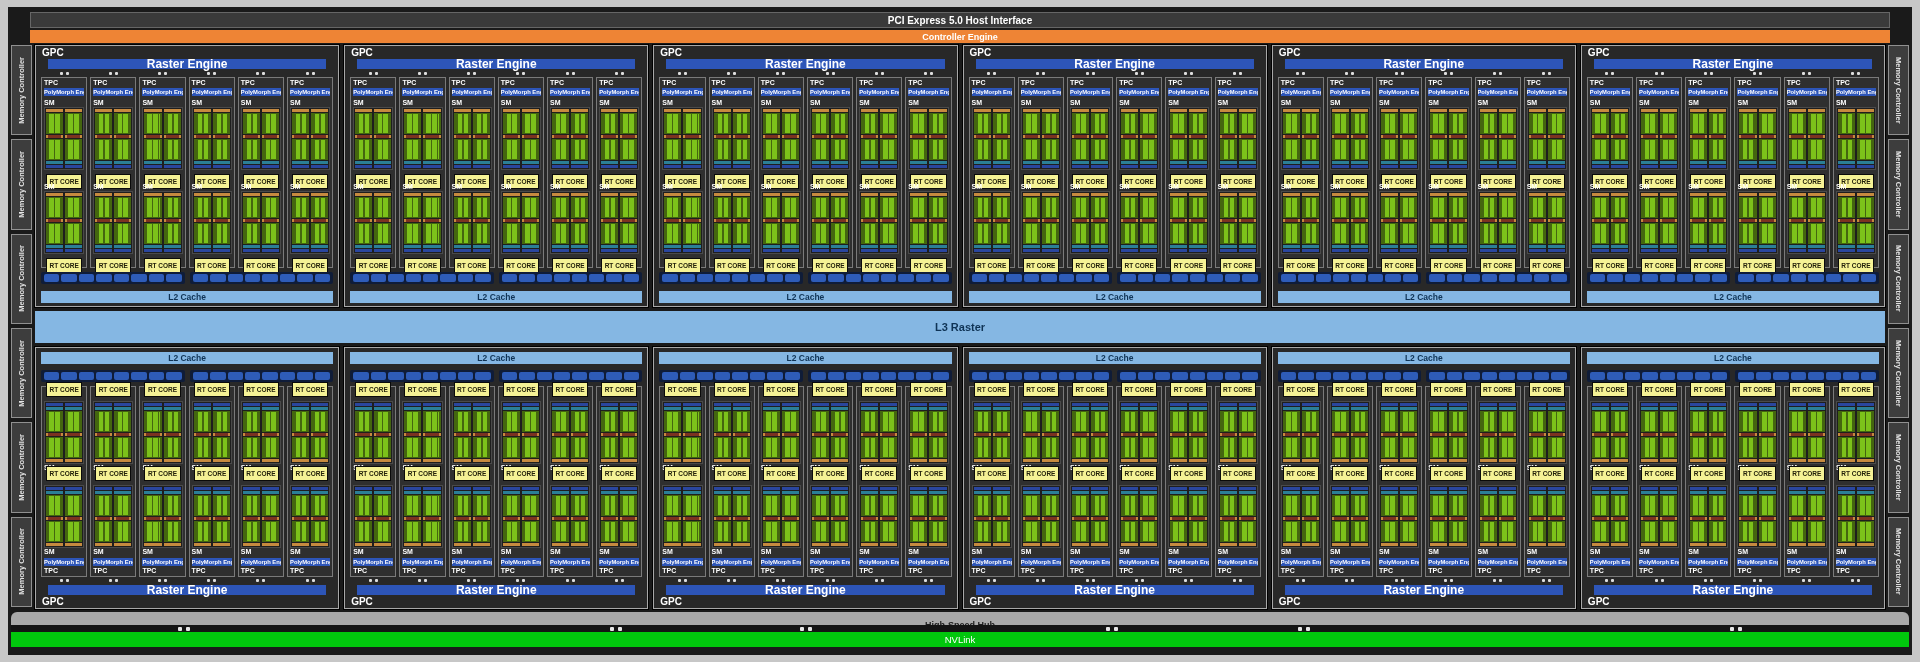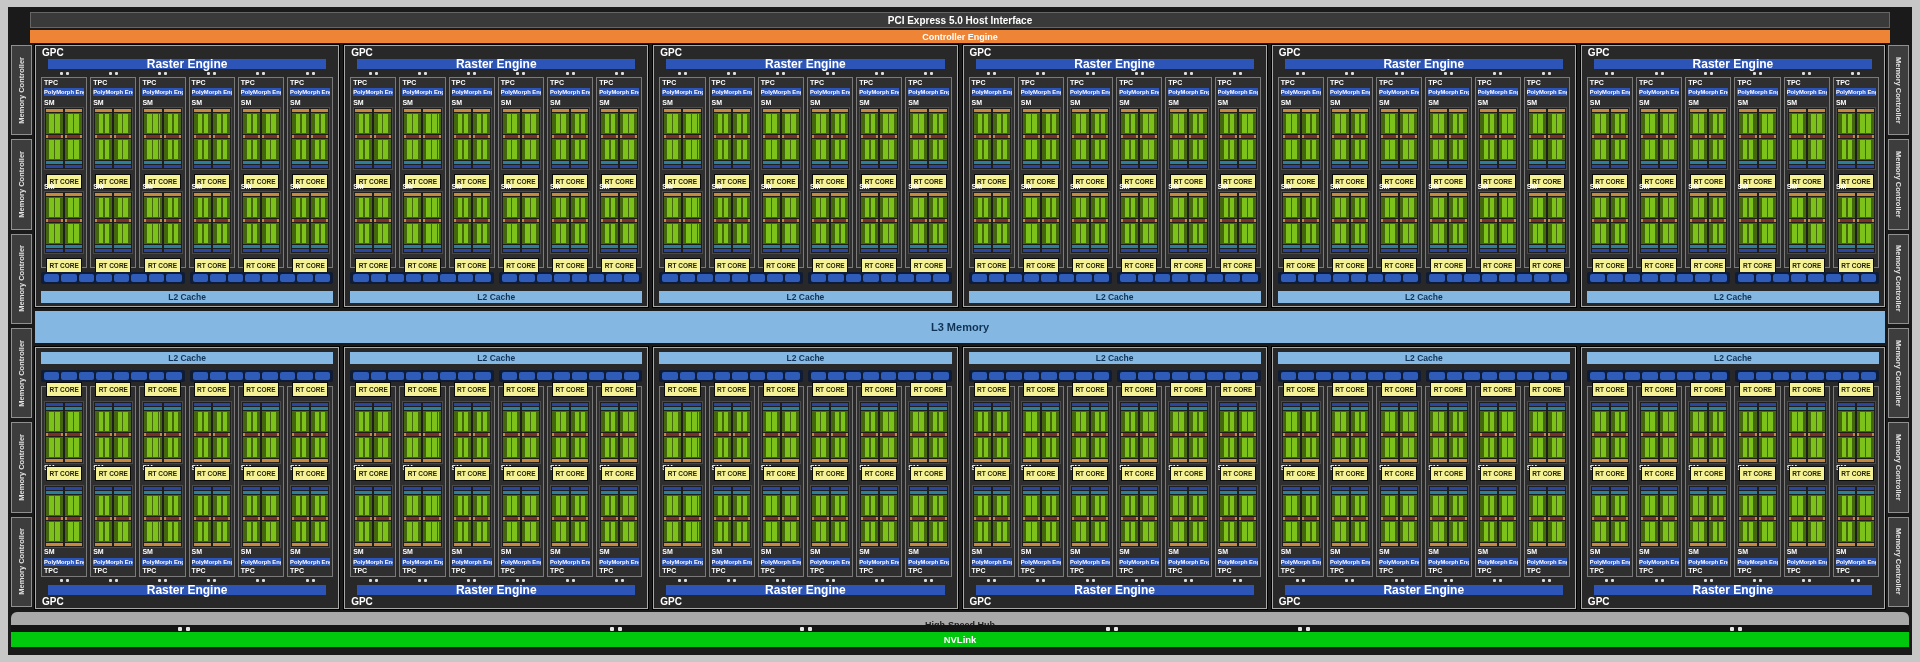--- a/index.html
+++ b/index.html
@@ -2763,7 +2763,7 @@
           <div class="l2-bar">L2 Cache</div>
         </div>
       </div>
-    <div class="l3">L3 Memory</div>
+    <div class="l3">L3 Raster</div>
     <div class="gpc-row bottom" id="gpc-bottom">
         <div class="gpc mirrored">
           <div class="gpc-label">GPC</div>

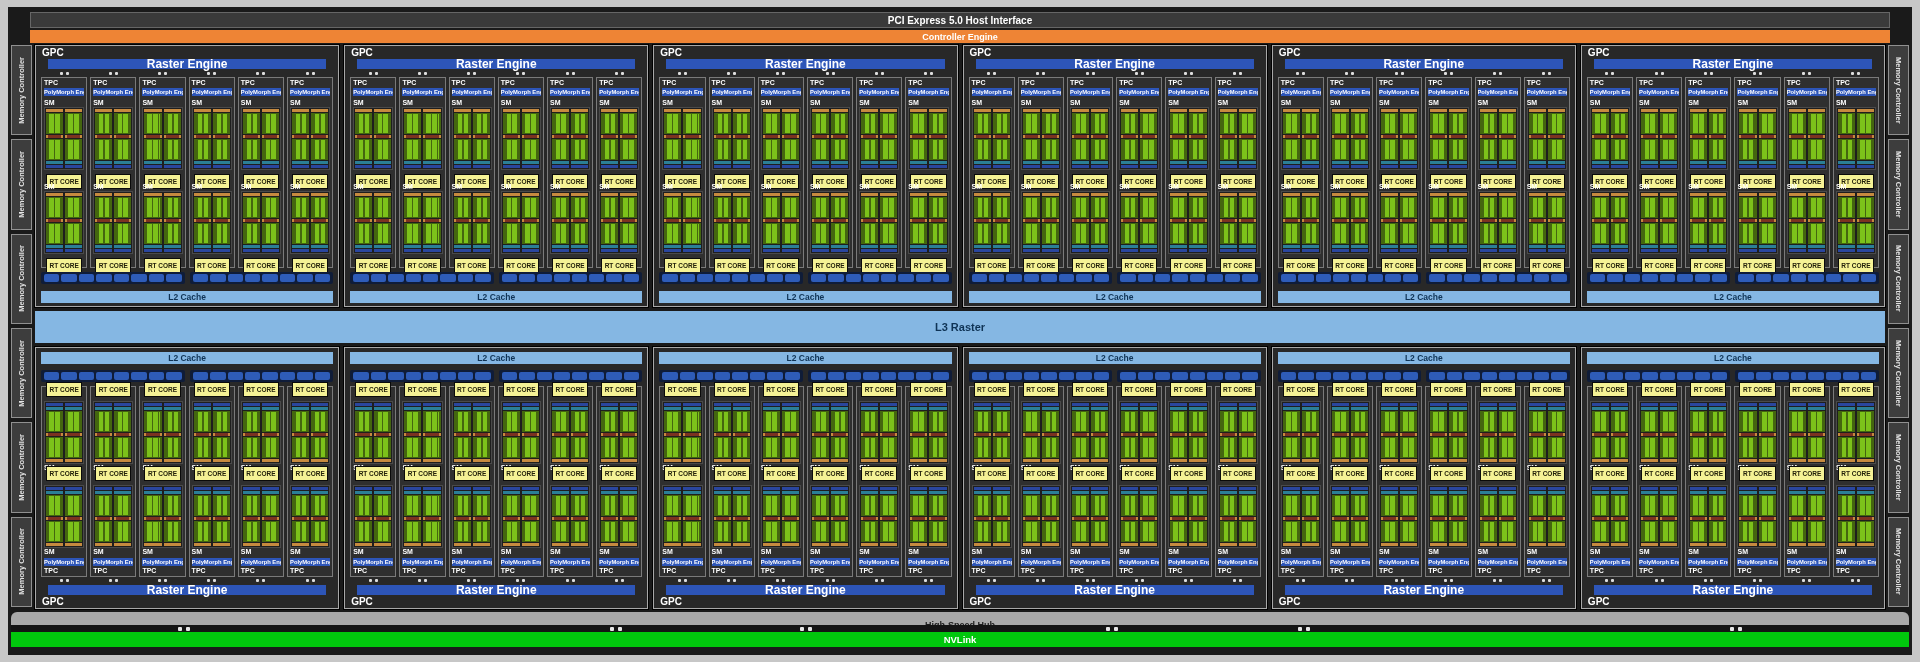--- a/index.html
+++ b/index.html
@@ -30,7 +30,7 @@
   .hubdots .pair{position:absolute;top:2px;display:flex;gap:4px;}
   .hubdots .pair i{width:4px;height:4px;background:#e6e6e6;border-radius:1px;}
   .nvlink{position:absolute;left:3px;right:3px;top:625px;height:15px;background:var(--nvlink);
-          color:#fff;font-size:9.5px;font-weight:bold;display:flex;align-items:center;justify-content:center;}
+          color:#fff;font-size:9.5px;font-weight:normal;display:flex;align-items:center;justify-content:center;}
 
   .gpc{flex:1;background:var(--gpcbg);border:1px solid #a8a8a8;box-shadow:0 0 0 1px #000;
        display:flex;flex-direction:column;padding:1px 3px;min-width:0;}

